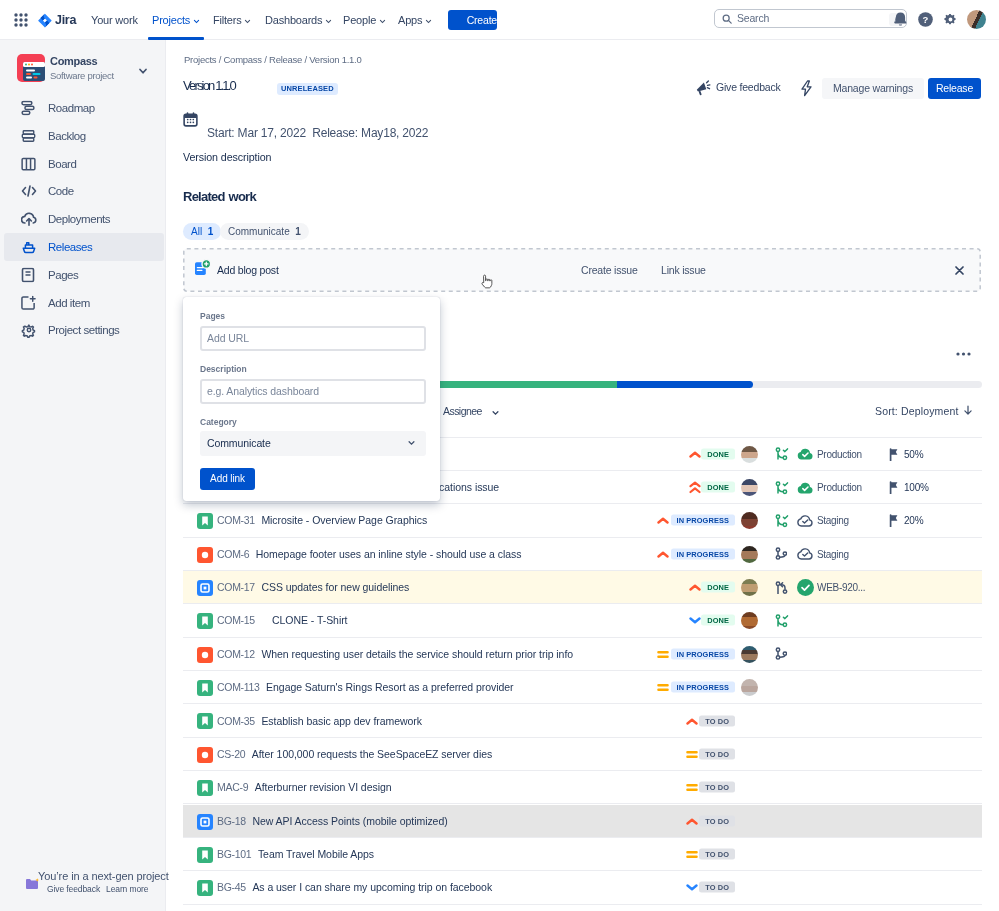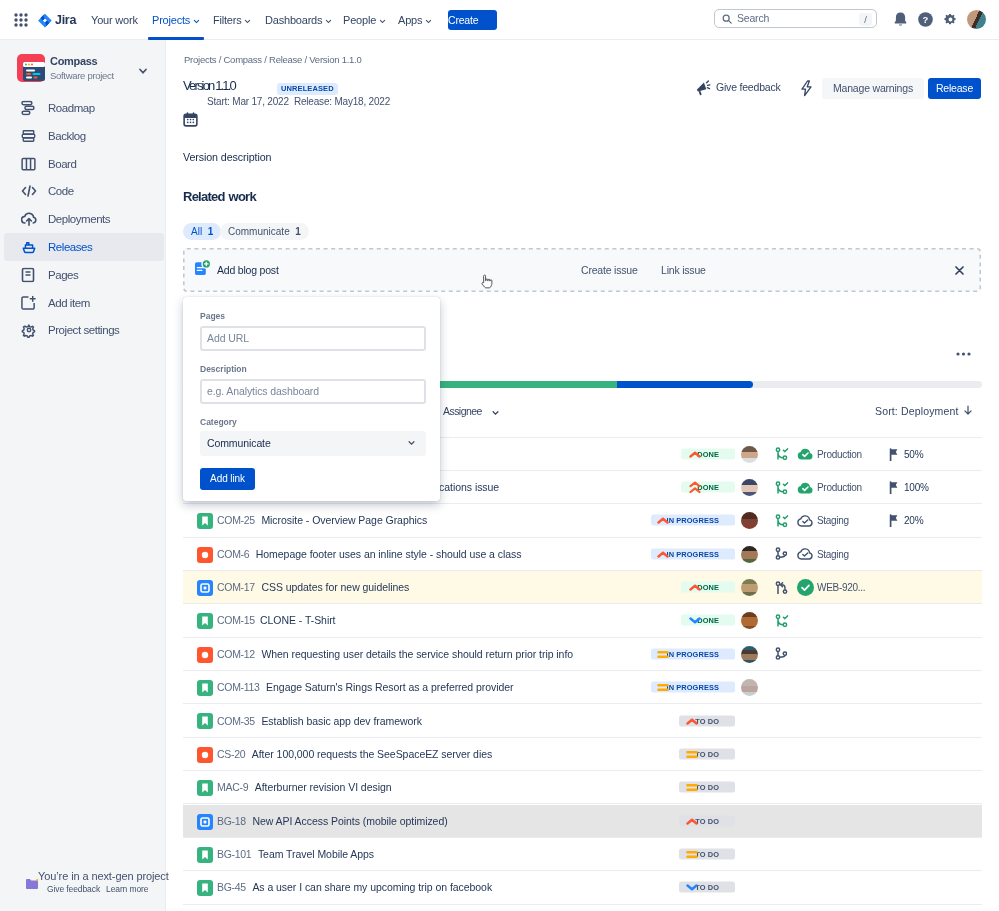--- a/index.html
+++ b/index.html
@@ -76,7 +76,7 @@
           <path d="M2 3.5 5 6.5 8 3.5" stroke="#42526E" stroke-width="1.6" fill="none" stroke-linecap="round"></path>
         </svg>
   </div>
-  <div class="abs" style="left:448px;top:10px;width:49px;height:20px;background:#0052CC;border-radius:3px;color:#fff;font-size:10.5px;font-weight:500;text-align:left;line-height:20px;letter-spacing:-0.2px">Create</div>
+  <div class="abs" style="left:448px;top:10px;width:49px;height:20px;background:#0052CC;border-radius:3px;color:#fff;font-size:10.5px;font-weight:500;text-align:right;line-height:20px;letter-spacing:-0.2px">Create</div>
 
   <div class="abs" style="left:714px;top:9px;width:163px;height:19px;border:1.5px solid #C1C7D0;border-radius:5px;background:#fff">
     <svg class="abs" style="left:7px;top:3.5px" width="10" height="10" viewBox="0 0 12 12">

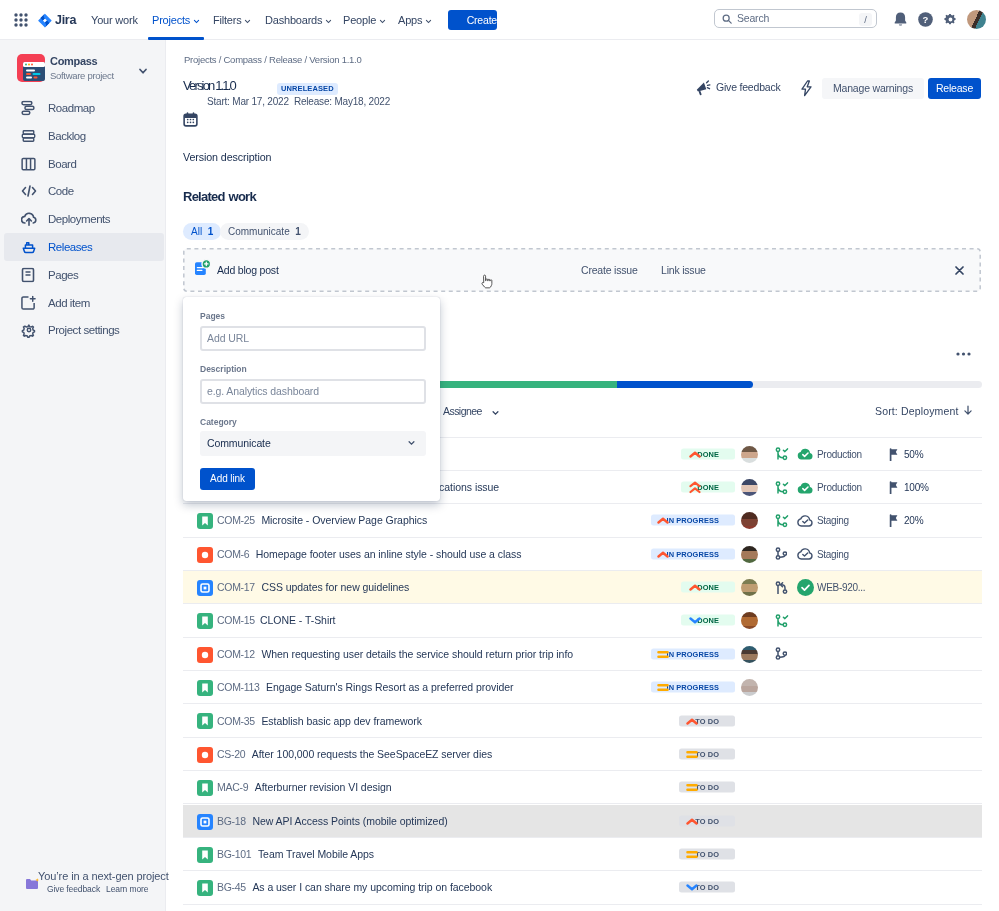--- a/index.html
+++ b/index.html
@@ -78,7 +78,7 @@
   </div>
   <div class="abs" style="left:448px;top:10px;width:49px;height:20px;background:#0052CC;border-radius:3px;color:#fff;font-size:10.5px;font-weight:500;text-align:right;line-height:20px;letter-spacing:-0.2px">Create</div>
 
-  <div class="abs" style="left:714px;top:9px;width:163px;height:19px;border:1.5px solid #C1C7D0;border-radius:5px;background:#fff">
+  <div class="abs" style="left:714px;top:9px;width:193px;height:19px;border:1.5px solid #C1C7D0;border-radius:5px;background:#fff">
     <svg class="abs" style="left:7px;top:3.5px" width="10" height="10" viewBox="0 0 12 12">
           <circle cx="5" cy="5" r="3.6" fill="none" stroke="#5E6C84" stroke-width="1.5"></circle>
           <path d="M8 8 11 11" stroke="#5E6C84" stroke-width="1.5" stroke-linecap="round"></path>

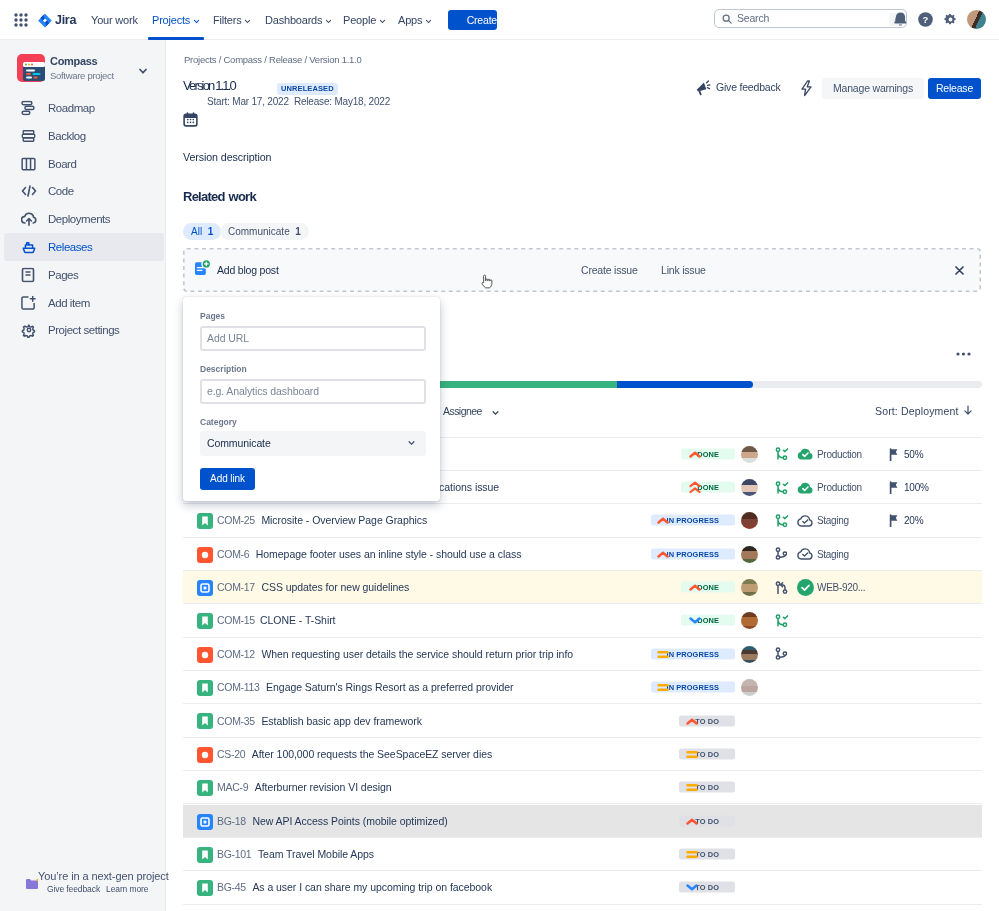--- a/index.html
+++ b/index.html
@@ -239,7 +239,7 @@
         <circle cx="11" cy="11" r="0.9"></circle>
       </g>
     </svg>
-<div class="abs" style="left:207px;top:96px;font-size:10px;color:#42526E;letter-spacing:-0.2px">Start: Mar 17, 2022&nbsp;&nbsp;Release: May18, 2022</div>
+<div class="abs" style="left:207px;top:126px;font-size:12px;color:#42526E;letter-spacing:-0.2px">Start: Mar 17, 2022&nbsp;&nbsp;Release: May18, 2022</div>
 
 <div class="abs" style="left:183px;top:151px;font-size:10.7px;color:#172B4D;letter-spacing:-0.1px">Version description</div>
 <div class="abs" style="left:183px;top:188.5px;font-size:13px;font-weight:700;color:#172B4D;letter-spacing:-0.75px;word-spacing:1px">Related work</div>

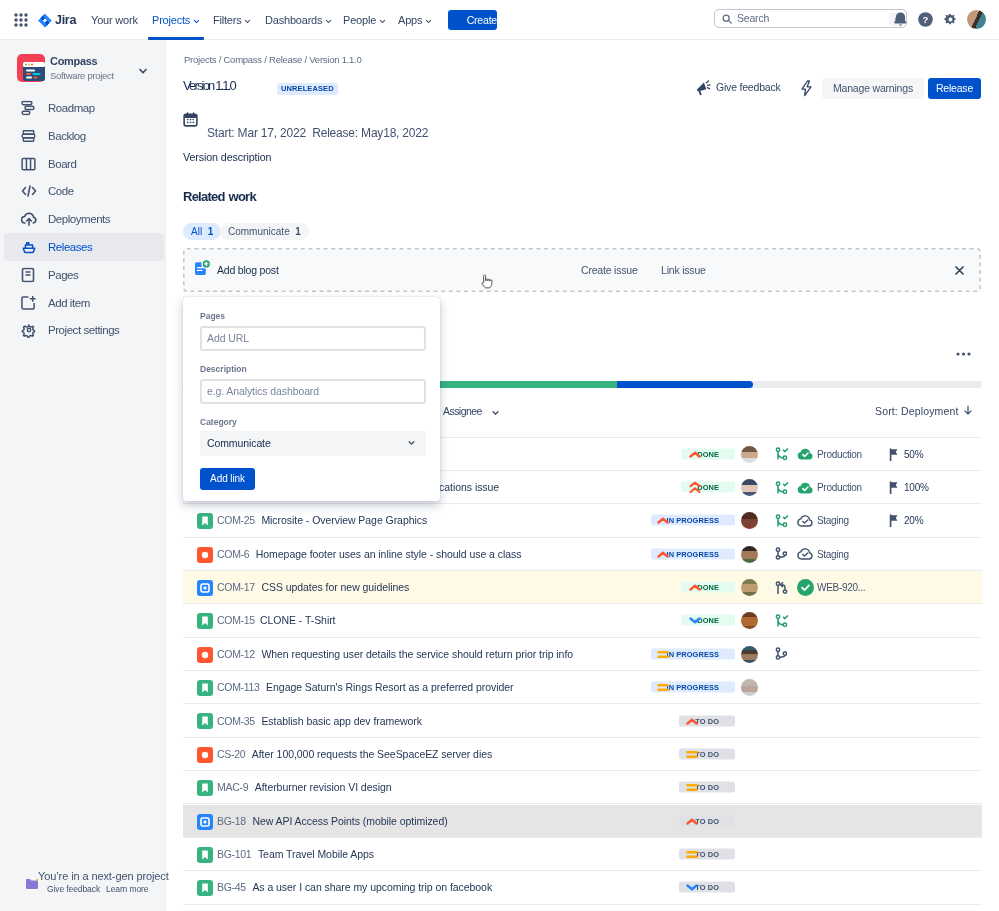--- a/index.html
+++ b/index.html
@@ -17,7 +17,7 @@
 .row{position:absolute;left:183px;width:799px;height:34px;border-bottom:1px solid #EBECF0}
 .key{font-size:10.5px;letter-spacing:-0.3px;color:#5E6C84}
 .sum{font-size:10.5px;letter-spacing:-0.05px;color:#253858}
-.stat{position:absolute;top:50%;transform:translateY(-50%);height:11px;line-height:11.5px;font-size:7.4px;font-weight:700;border-radius:2.5px;padding:0 16px;letter-spacing:0.1px}
+.stat{position:absolute;top:50%;transform:translateY(-50%);height:11px;line-height:11.5px;font-size:7.4px;font-weight:700;border-radius:2.5px;padding:0 6px;letter-spacing:0.1px}
 .env{font-size:10px;letter-spacing:-0.3px;color:#42526E}
 .pct{font-size:10px;letter-spacing:-0.2px;color:#253858}
 .inlabel{font-size:8.5px;font-weight:700;color:#6B778C;letter-spacing:0}

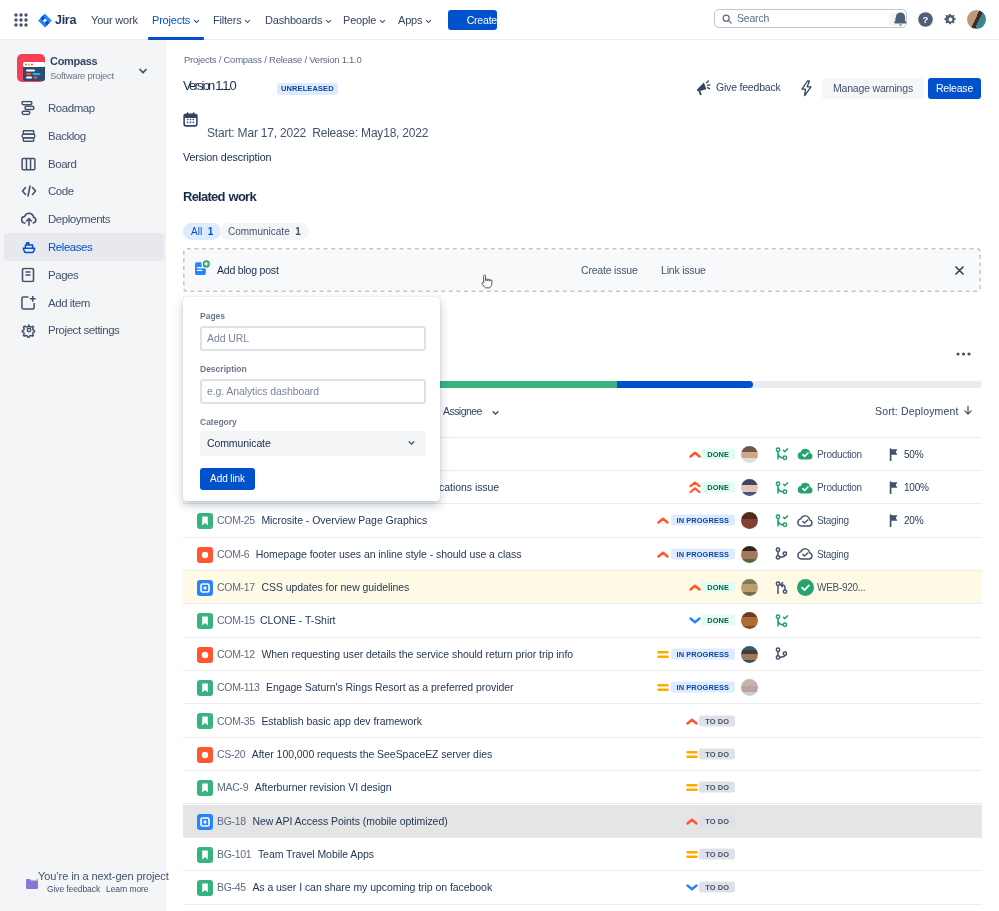--- a/index.html
+++ b/index.html
@@ -354,7 +354,7 @@
           <rect width="16" height="16" rx="3" fill="#36B37E"></rect>
           <path d="M5.2 3.6h5.6v8.8L8 10.1l-2.8 2.3Z" fill="#fff"></path>
         </svg>
-<span class="abs key" style="left:34px;top:50%;transform:translateY(-50%)">COM-25</span>
+<span class="abs key" style="left:34px;top:50%;transform:translateY(-50%)">COM-31</span>
         <span class="abs sum" style="left:78.4px;top:50%;transform:translateY(-50%)">Microsite - Overview Page Graphics</span>
 <span class="stat" style="right:247px;background:#DEEBFF;color:#0747A6">IN PROGRESS</span>
 <svg class="abs" style="left:474px;top:13.2px" width="12" height="7" viewBox="0 0 12 7">

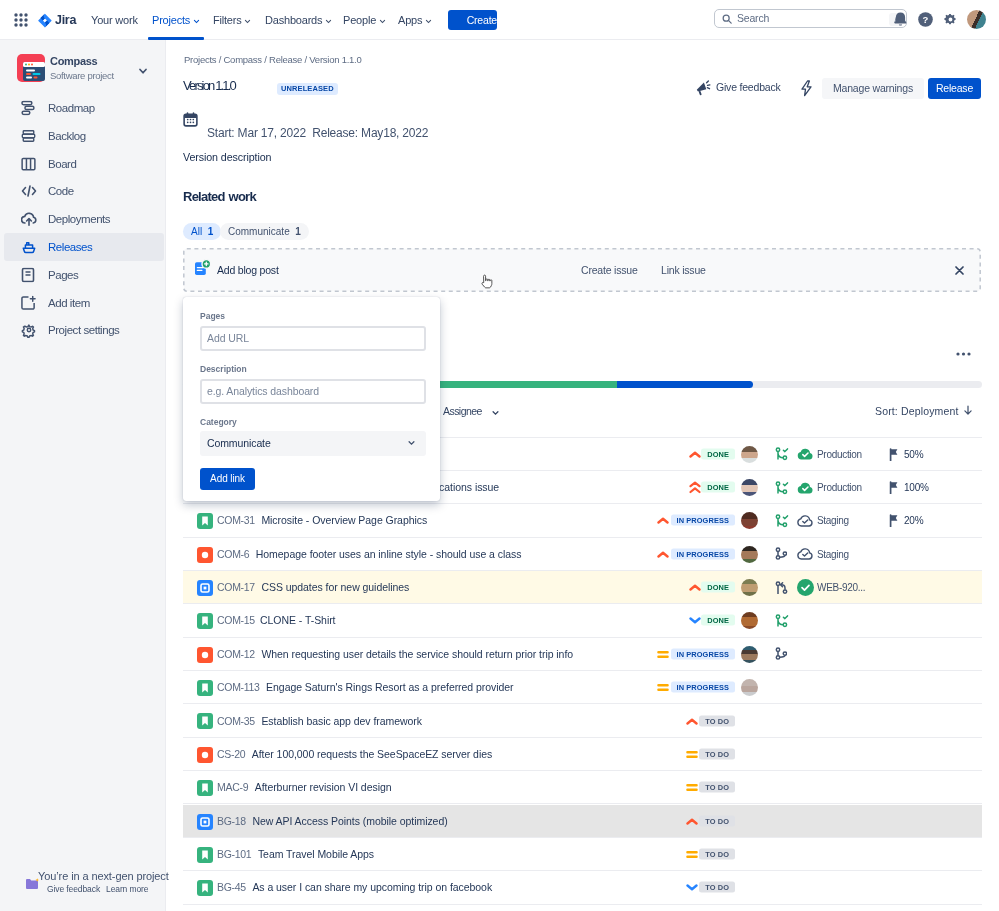--- a/index.html
+++ b/index.html
@@ -440,7 +440,7 @@
           <path d="M5.2 3.6h5.6v8.8L8 10.1l-2.8 2.3Z" fill="#fff"></path>
         </svg>
 <span class="abs key" style="left:34px;top:50%;transform:translateY(-50%)">COM-15</span>
-        <span class="abs sum" style="left:77px;top:50%;transform:translateY(-50%)">CLONE - T-Shirt</span>
+        <span class="abs sum" style="left:89px;top:50%;transform:translateY(-50%)">CLONE - T-Shirt</span>
 <span class="stat" style="right:247px;background:#E3FCEF;color:#006644">DONE</span>
 <svg class="abs" style="left:506px;top:13.2px" width="12" height="7" viewBox="0 0 12 7">
           <path d="M1.5 1.5 6 5.2 10.5 1.5" stroke="#2684FF" stroke-width="2.4" fill="none" stroke-linecap="round" stroke-linejoin="round"></path>

